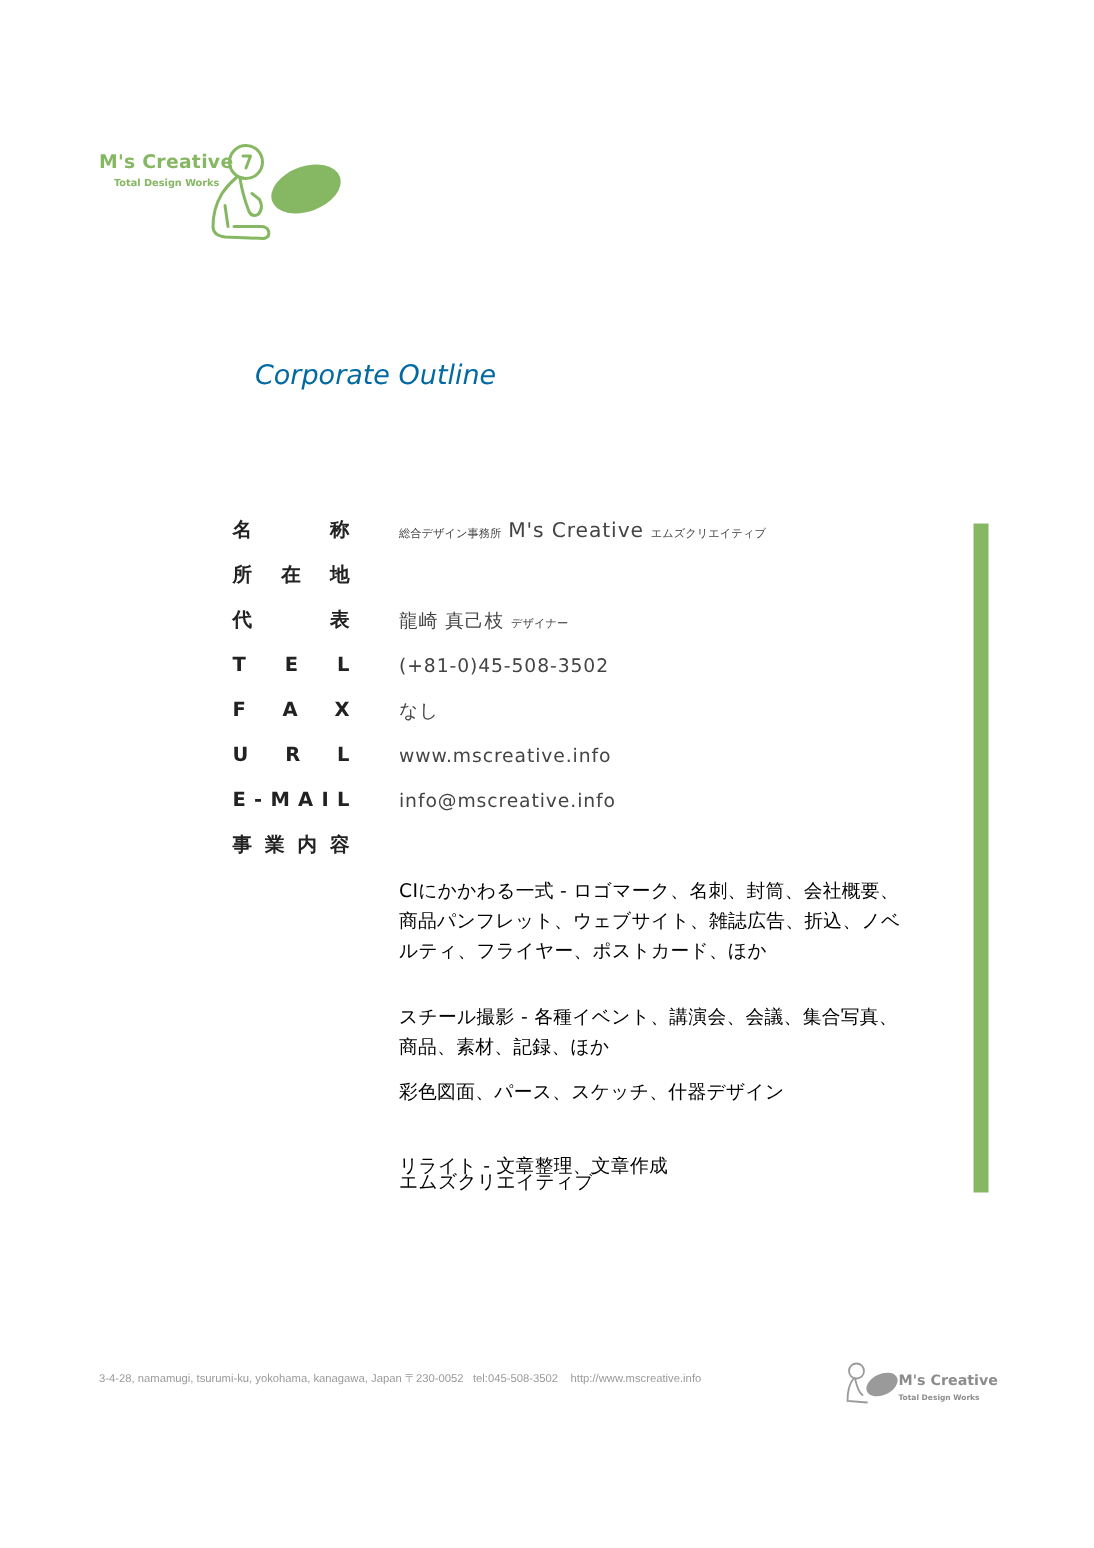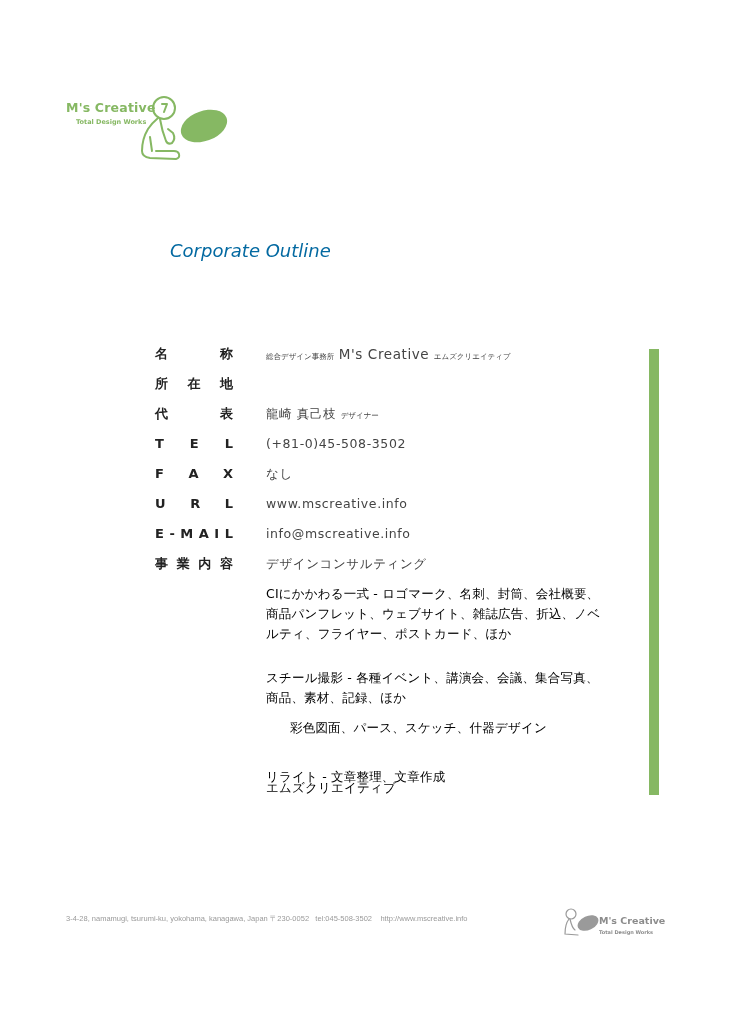--- a/index.html
+++ b/index.html
@@ -125,7 +125,6 @@
       <span>内</span>
       <span>容</span>
     </div>
-    <div class="value">デザインコンサルティング</div>
   </div>
 </div>
 

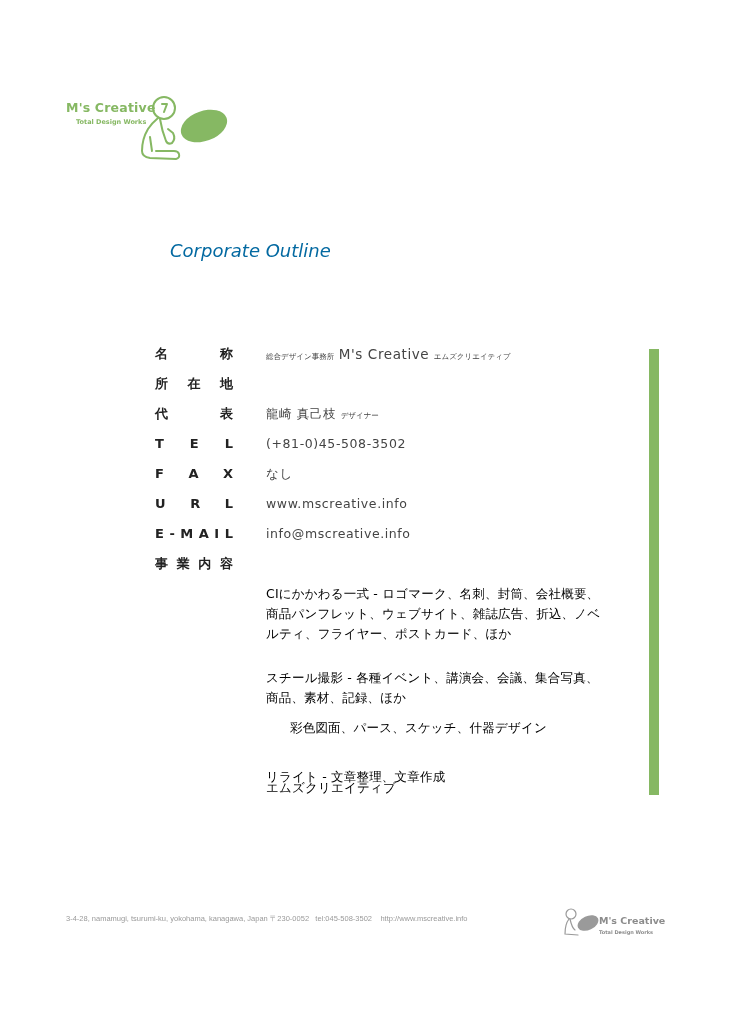--- a/index.html
+++ b/index.html
@@ -130,7 +130,7 @@
 
 <div class="extra" style="top:584px;">CIにかかわる一式 - ロゴマーク、名刺、封筒、会社概要、商品パンフレット、ウェブサイト、雑誌広告、折込、ノベルティ、フライヤー、ポストカード、ほか</div>
 <div class="extra" style="top:668px;">スチール撮影 - 各種イベント、講演会、会議、集合写真、商品、素材、記録、ほか</div>
-<div class="extra" style="top:718px;margin-left:24px;">彩色図面、パース、スケッチ、什器デザイン</div>
+<div class="extra" style="top:718px;">彩色図面、パース、スケッチ、什器デザイン</div>
 <div class="extra" style="top:767px;">リライト - 文章整理、文章作成</div>
 <div class="extra" style="top:778px;">エムズクリエイティブ</div>
 

